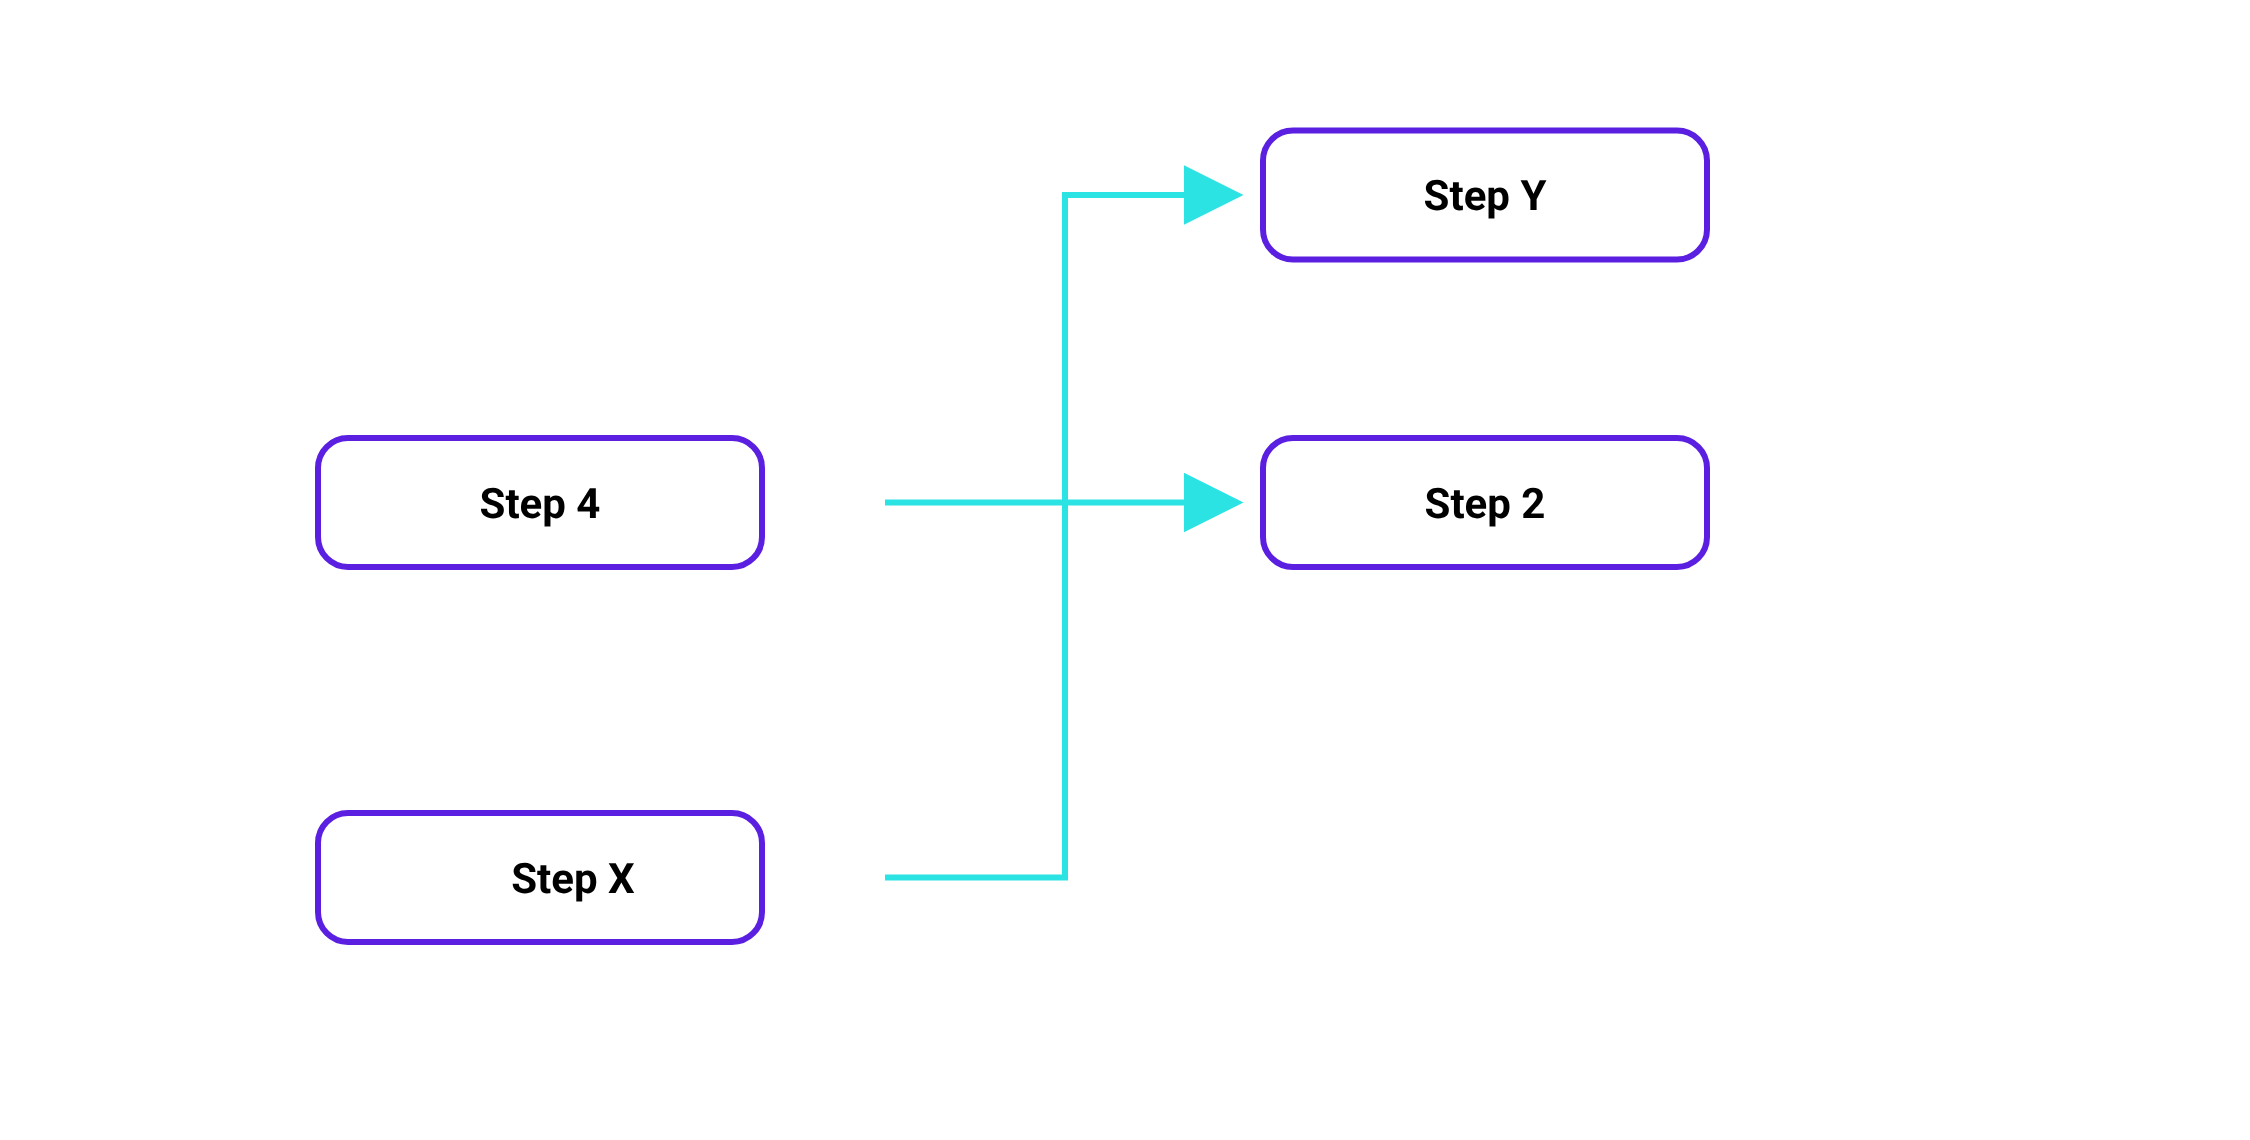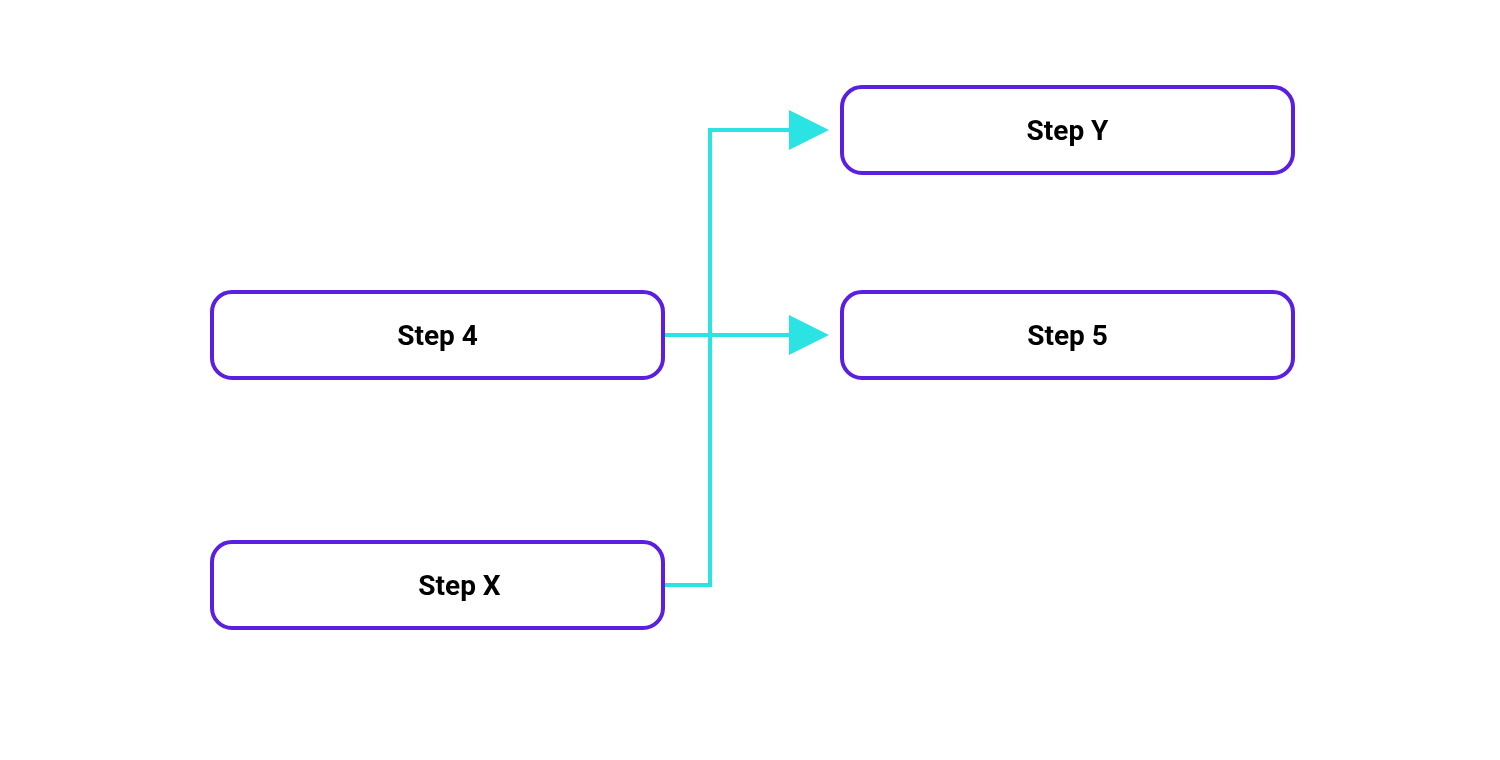--- a/index.html
+++ b/index.html
@@ -21,7 +21,7 @@
     }
     .node {
       position: absolute;
-      width: 455px;
+      width: 300px;
       height: 90px;
       border: 4px solid #5a1fe0;
       border-radius: 22px;

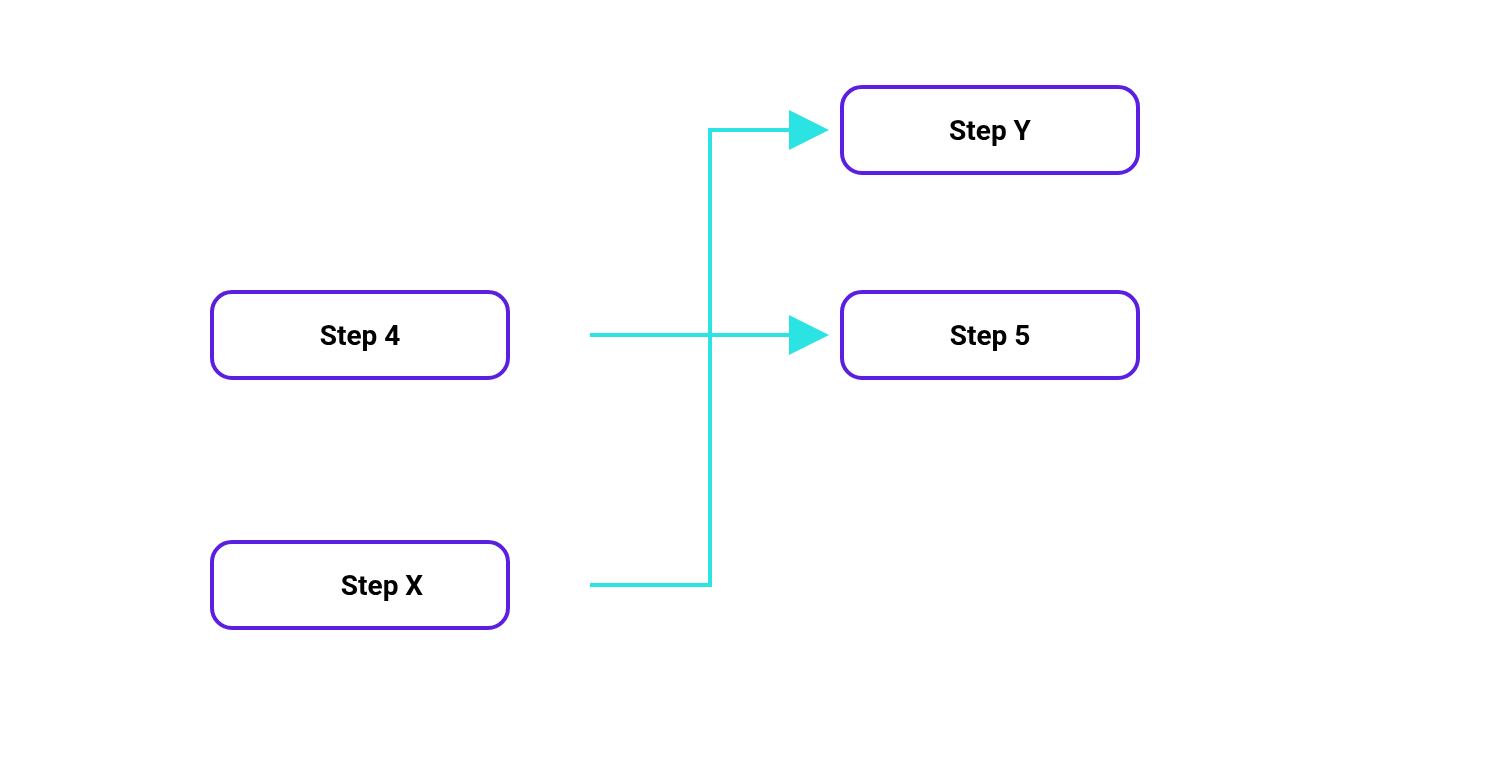--- a/index.html
+++ b/index.html
@@ -72,7 +72,7 @@
   </div>
 
   <div class="node" style="left: 840px; top: 290px;">
-    <span>Step 5</span>
+    <span>Step 2</span>
   </div>
 
 </div>

